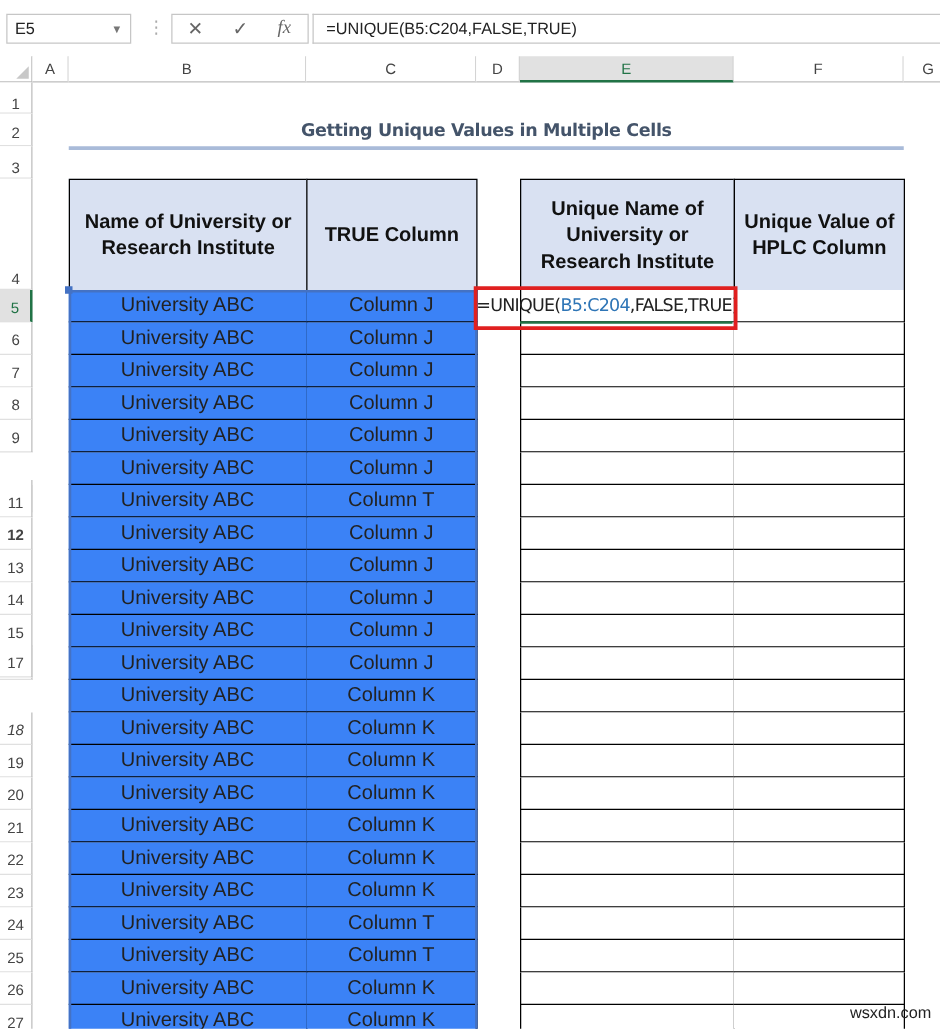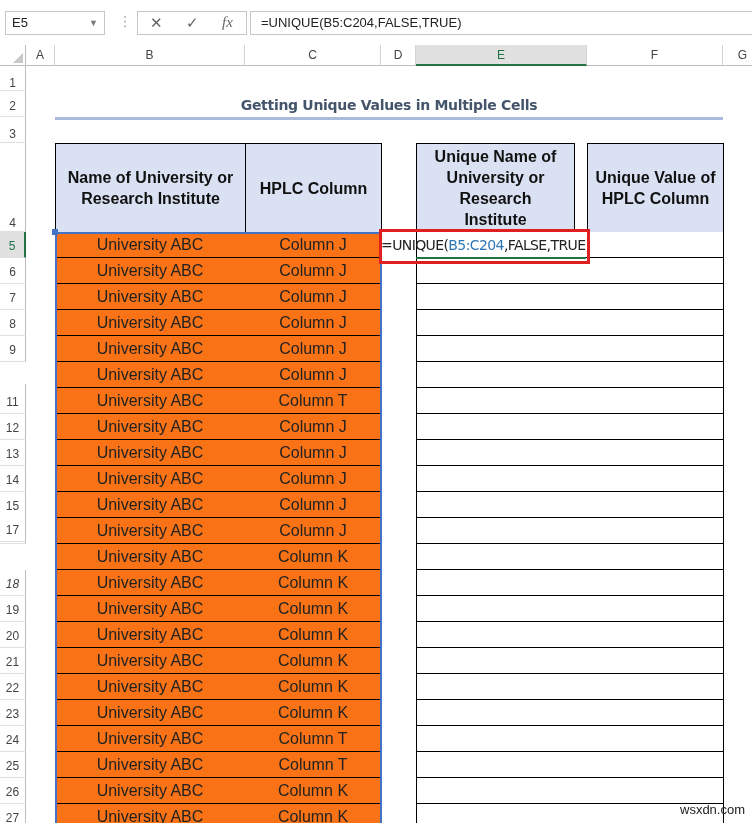--- a/index.html
+++ b/index.html
@@ -93,7 +93,7 @@
 
 <div class="hcell" style="left:55px;top:143px;width:191px;height:90px;padding:0 8px">Name of University or Research Institute</div>
 <div class="hcell" style="left:245px;top:143px;width:137px;height:90px">HPLC Column</div>
-<div class="hcell" style="left:416px;top:143px;width:159px;height:90px;padding:0 12px">Unique Name of University or Research Institute</div>
+<div class="hcell" style="left:416px;top:143px;width:172px;height:90px;padding:0 12px">Unique Name of University or Research Institute</div>
 <div class="hcell" style="left:587px;top:143px;width:137px;height:90px;padding:0 6px">Unique Value of HPLC Column</div>
 
 <div id="datarows">

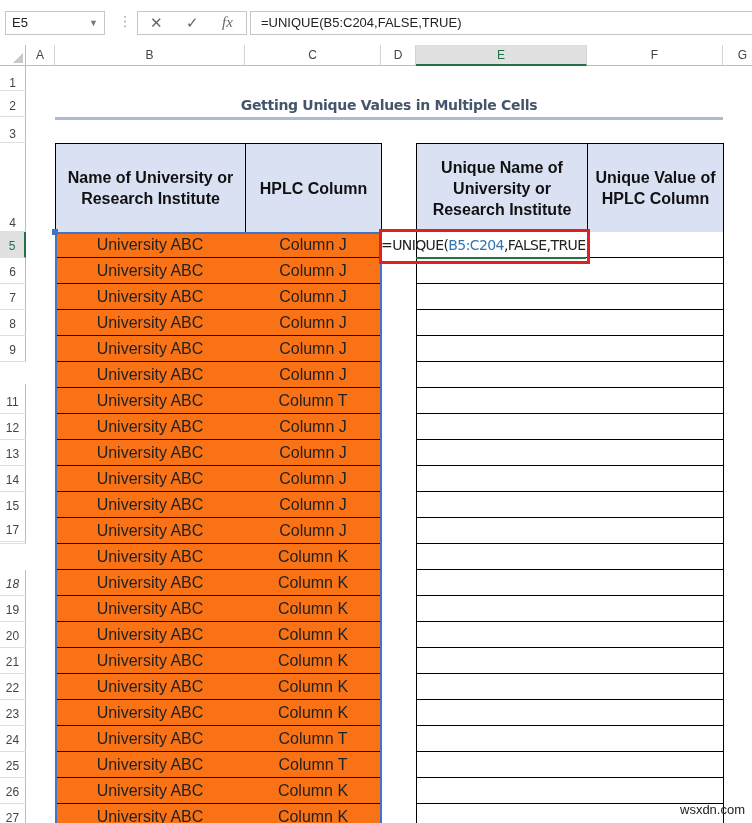--- a/index.html
+++ b/index.html
@@ -92,7 +92,7 @@
 <div class="title-line"></div>
 
 <div class="hcell" style="left:55px;top:143px;width:191px;height:90px;padding:0 8px">Name of University or Research Institute</div>
-<div class="hcell" style="left:245px;top:143px;width:137px;height:90px">HPLC Column</div>
+<div class="hcell" style="left:245px;top:143px;width:137px;height:90px">TRUE Column</div>
 <div class="hcell" style="left:416px;top:143px;width:172px;height:90px;padding:0 12px">Unique Name of University or Research Institute</div>
 <div class="hcell" style="left:587px;top:143px;width:137px;height:90px;padding:0 6px">Unique Value of HPLC Column</div>
 

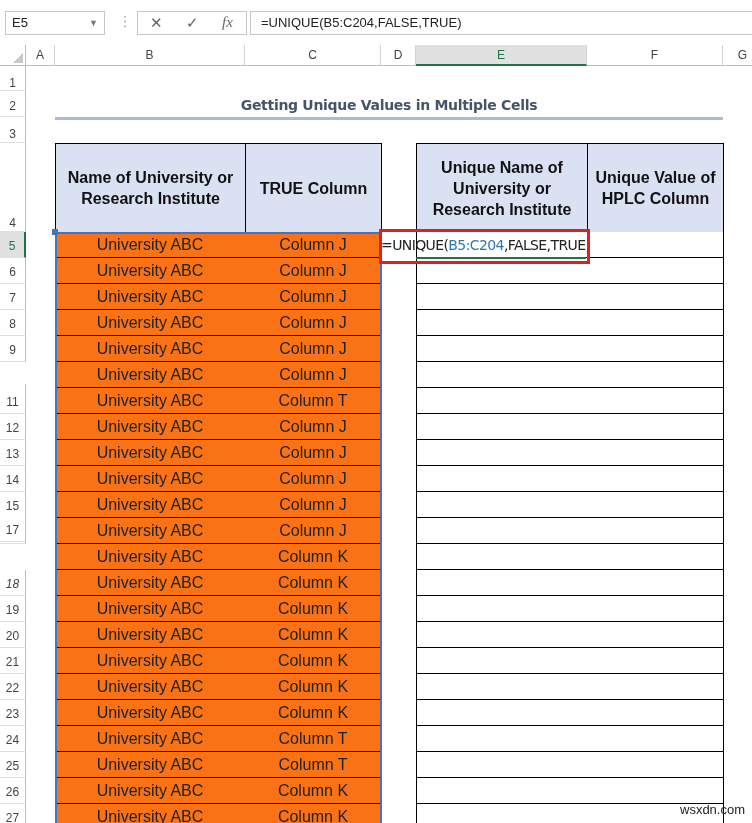--- a/index.html
+++ b/index.html
@@ -20,7 +20,7 @@
   .title{position:absolute;left:55px;top:91px;width:668px;height:26px;text-align:center;font-size:14px;font-weight:bold;color:#44546a;line-height:28px;font-family:"DejaVu Sans",sans-serif;letter-spacing:-0.3px;}
   .title-line{position:absolute;left:55px;top:117px;width:668px;height:3px;background:#a9bbd9;}
   .hcell{position:absolute;background:#d9e1f2;border:1px solid #000;box-sizing:border-box;display:flex;align-items:center;justify-content:center;text-align:center;font-weight:bold;font-size:16px;color:#111;line-height:21px;}
-  .cell{position:absolute;height:26px;background:#f97316;border-right:1px solid #000;border-bottom:1px solid #000;box-sizing:border-box;text-align:center;font-size:16px;line-height:25px;color:#222;}
+  .cell{position:absolute;height:26px;background:#3b82f6;border-right:1px solid #000;border-bottom:1px solid #000;box-sizing:border-box;text-align:center;font-size:16px;line-height:25px;color:#222;}
   .ecell{position:absolute;height:26px;background:#fff;border-right:1px solid #000;border-bottom:1px solid #000;box-sizing:border-box;}
   .selrange{position:absolute;left:55px;top:232px;width:327px;height:600px;border:2px solid #4472c4;box-sizing:border-box;pointer-events:none;}
   .selhandle{position:absolute;left:52px;top:229px;width:6px;height:6px;background:#4472c4;}

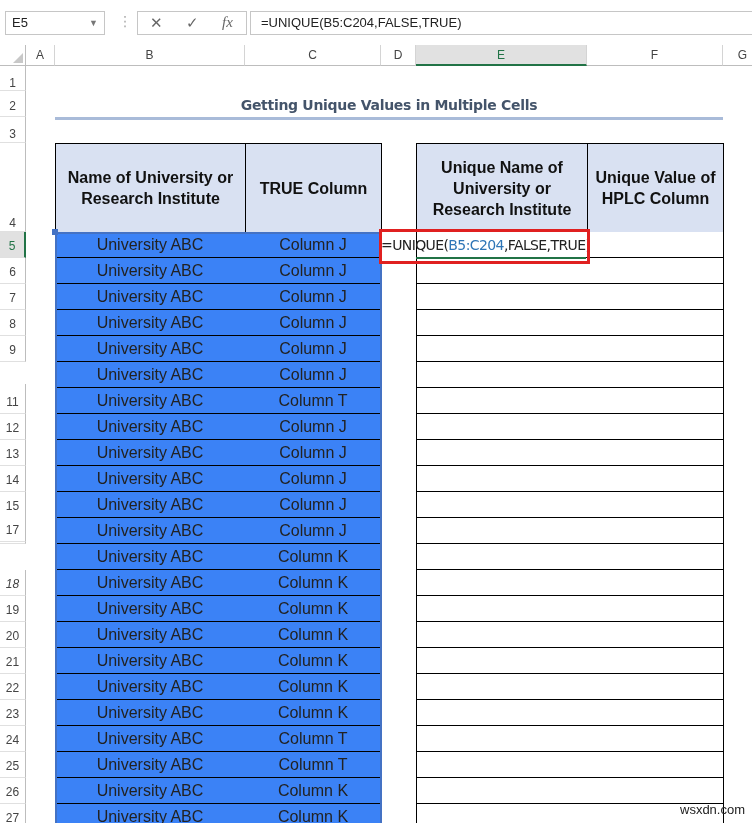--- a/index.html
+++ b/index.html
@@ -70,7 +70,7 @@
     <div class="rowhead" style="top: 336px; height: 26px; line-height: 28px;">9</div>
     <div class="rowhead" style="top: 384px; height: 26px; line-height: 28px;">10</div>
     <div class="rowhead" style="top: 388px; height: 26px; line-height: 28px; text-align: center;">11</div>
-    <div class="rowhead" style="top: 414px; height: 26px; line-height: 28px;">12</div>
+    <div class="rowhead" style="top: 414px; height: 26px; line-height: 28px; font-weight: bold;">12</div>
     <div class="rowhead" style="top: 440px; height: 26px; line-height: 28px;">13</div>
     <div class="rowhead" style="top: 466px; height: 26px; line-height: 28px;">14</div>
     <div class="rowhead" style="top: 492px; height: 26px; line-height: 28px;">15</div>

